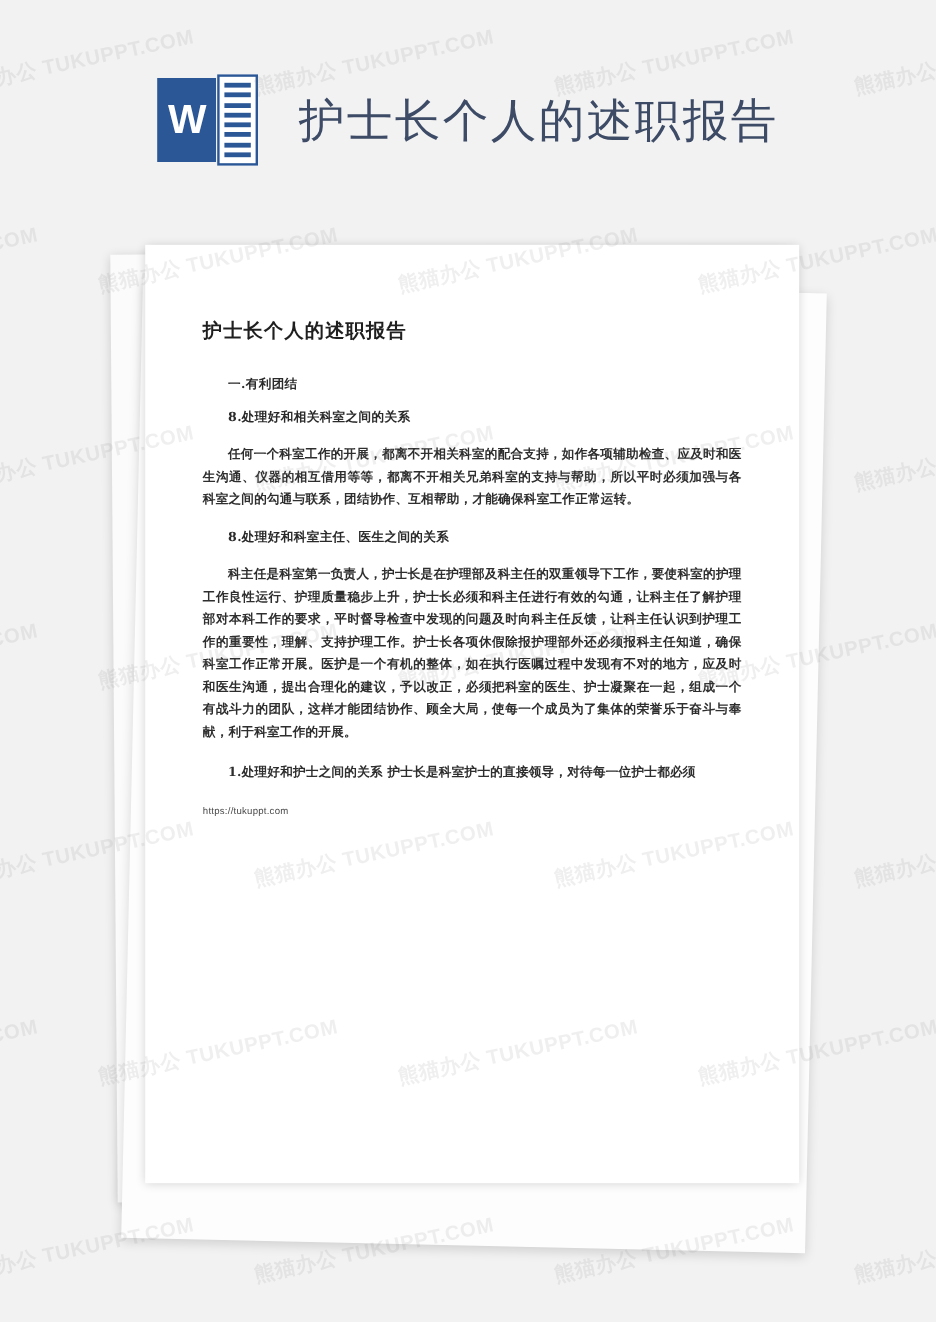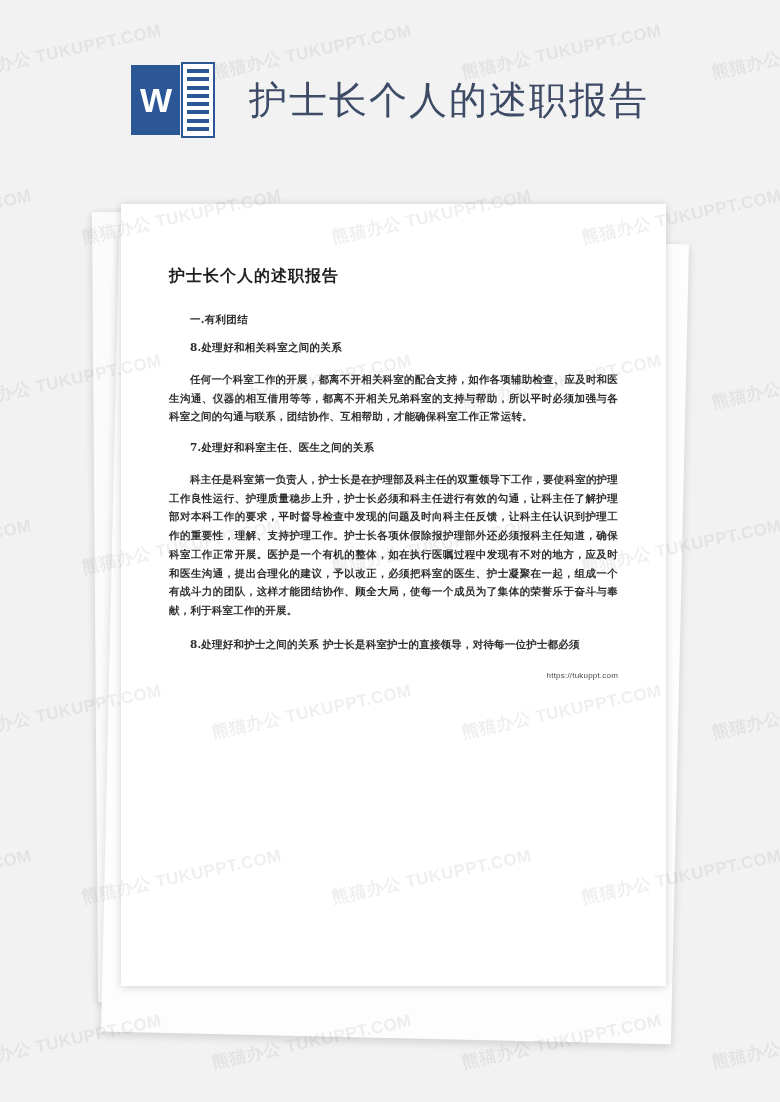--- a/index.html
+++ b/index.html
@@ -233,7 +233,7 @@
     <div class="doc-sub">一.有利团结</div>
     <div class="doc-item">8.处理好和相关科室之间的关系</div>
     <div class="doc-para">任何一个科室工作的开展，都离不开相关科室的配合支持，如作各项辅助检查、应及时和医生沟通、仪器的相互借用等等，都离不开相关兄弟科室的支持与帮助，所以平时必须加强与各科室之间的勾通与联系，团结协作、互相帮助，才能确保科室工作正常运转。</div>
-    <div class="doc-item">7.处理好和科室主任、医生之间的关系</div>
+    <div class="doc-item">8.处理好和科室主任、医生之间的关系</div>
     <div class="doc-para">科主任是科室第一负责人，护士长是在护理部及科主任的双重领导下工作，要使科室的护理工作良性运行、护理质量稳步上升，护士长必须和科主任进行有效的勾通，让科主任了解护理部对本科工作的要求，平时督导检查中发现的问题及时向科主任反馈，让科主任认识到护理工作的重要性，理解、支持护理工作。护士长各项休假除报护理部外还必须报科主任知道，确保科室工作正常开展。医护是一个有机的整体，如在执行医嘱过程中发现有不对的地方，应及时和医生沟通，提出合理化的建议，予以改正，必须把科室的医生、护士凝聚在一起，组成一个有战斗力的团队，这样才能团结协作、顾全大局，使每一个成员为了集体的荣誉乐于奋斗与奉献，利于科室工作的开展。</div>
     <div class="doc-para">8.处理好和护士之间的关系 护士长是科室护士的直接领导，对待每一位护士都必须</div>
     <div class="doc-footer-url">https://tukuppt.com</div>

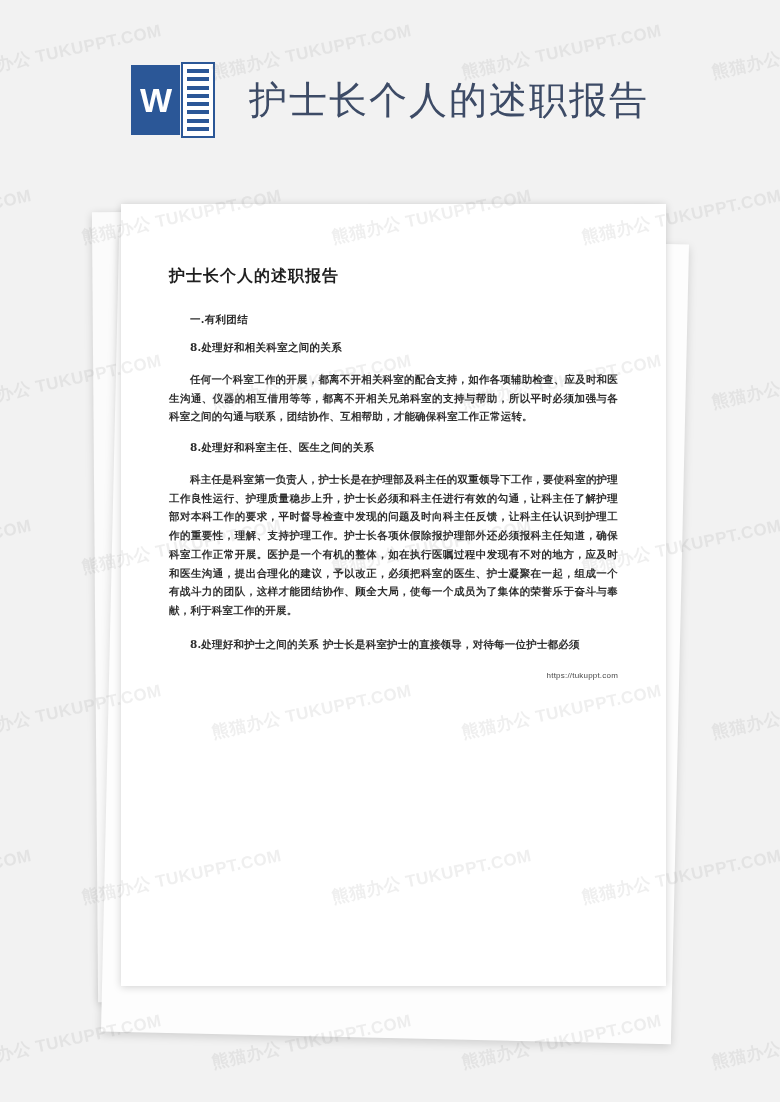--- a/index.html
+++ b/index.html
@@ -235,7 +235,7 @@
     <div class="doc-para">任何一个科室工作的开展，都离不开相关科室的配合支持，如作各项辅助检查、应及时和医生沟通、仪器的相互借用等等，都离不开相关兄弟科室的支持与帮助，所以平时必须加强与各科室之间的勾通与联系，团结协作、互相帮助，才能确保科室工作正常运转。</div>
     <div class="doc-item">8.处理好和科室主任、医生之间的关系</div>
     <div class="doc-para">科主任是科室第一负责人，护士长是在护理部及科主任的双重领导下工作，要使科室的护理工作良性运行、护理质量稳步上升，护士长必须和科主任进行有效的勾通，让科主任了解护理部对本科工作的要求，平时督导检查中发现的问题及时向科主任反馈，让科主任认识到护理工作的重要性，理解、支持护理工作。护士长各项休假除报护理部外还必须报科主任知道，确保科室工作正常开展。医护是一个有机的整体，如在执行医嘱过程中发现有不对的地方，应及时和医生沟通，提出合理化的建议，予以改正，必须把科室的医生、护士凝聚在一起，组成一个有战斗力的团队，这样才能团结协作、顾全大局，使每一个成员为了集体的荣誉乐于奋斗与奉献，利于科室工作的开展。</div>
-    <div class="doc-para">8.处理好和护士之间的关系 护士长是科室护士的直接领导，对待每一位护士都必须</div>
+    <div class="doc-para">1.处理好和护士之间的关系 护士长是科室护士的直接领导，对待每一位护士都必须</div>
     <div class="doc-footer-url">https://tukuppt.com</div>
   </div>
 </div>

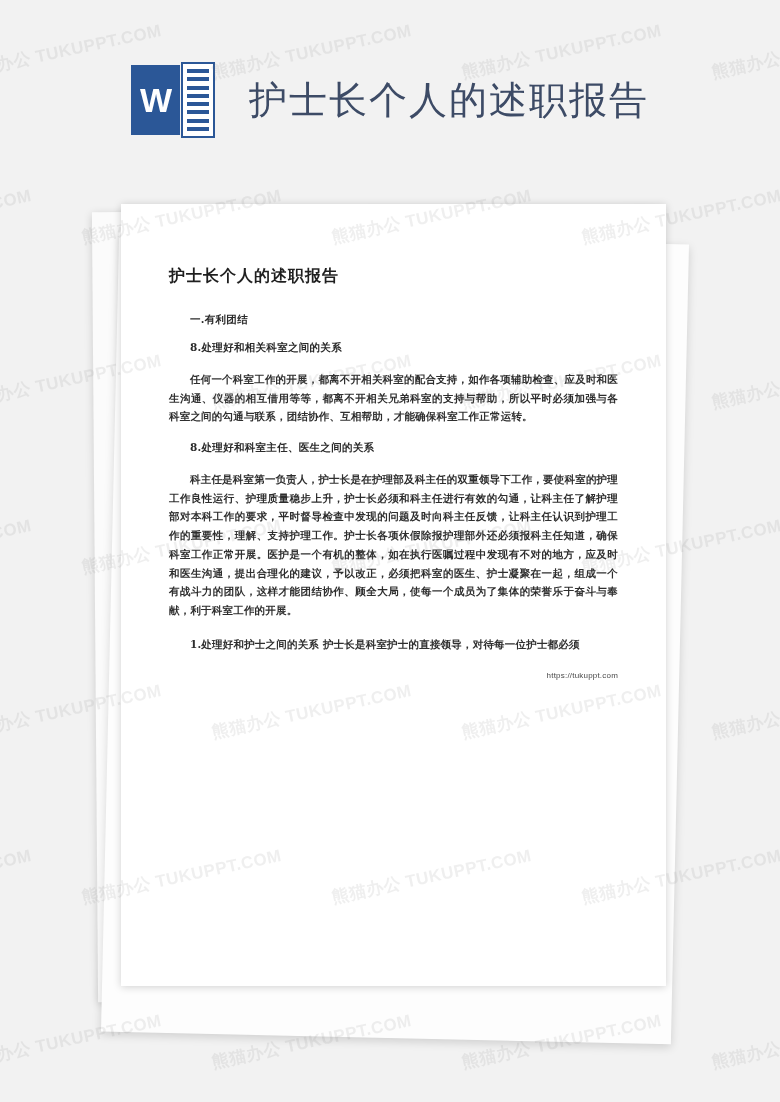--- a/index.html
+++ b/index.html
@@ -197,7 +197,6 @@
     color: #4a4a4a;
     margin-top: 18px;
     letter-spacing: 0.2px;
-    text-align: right;
   }
 </style>
 </head>

